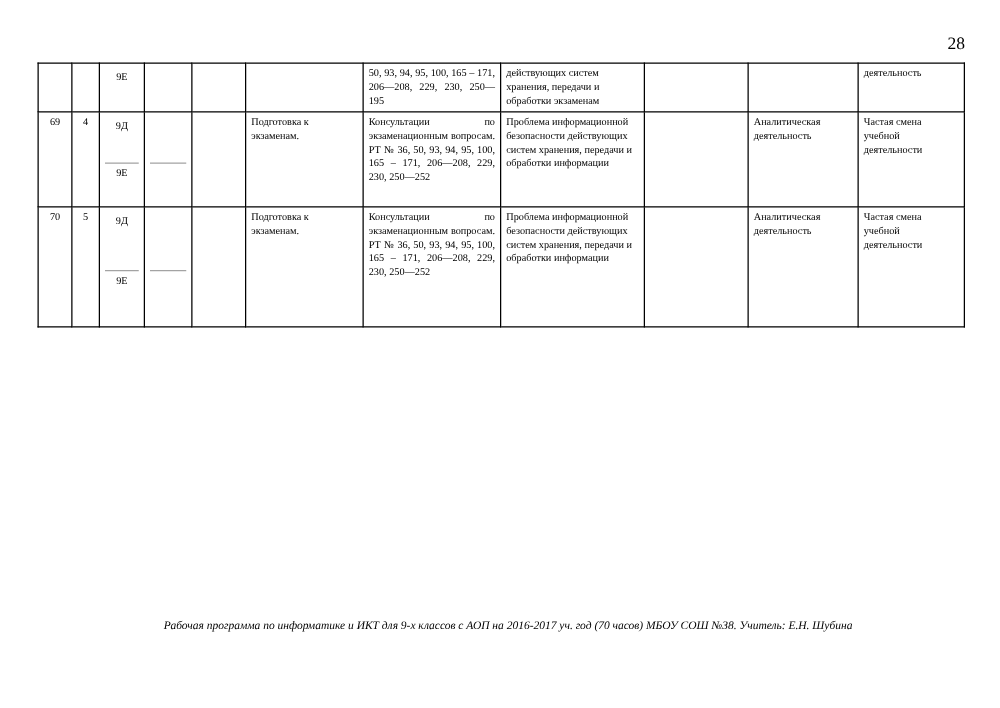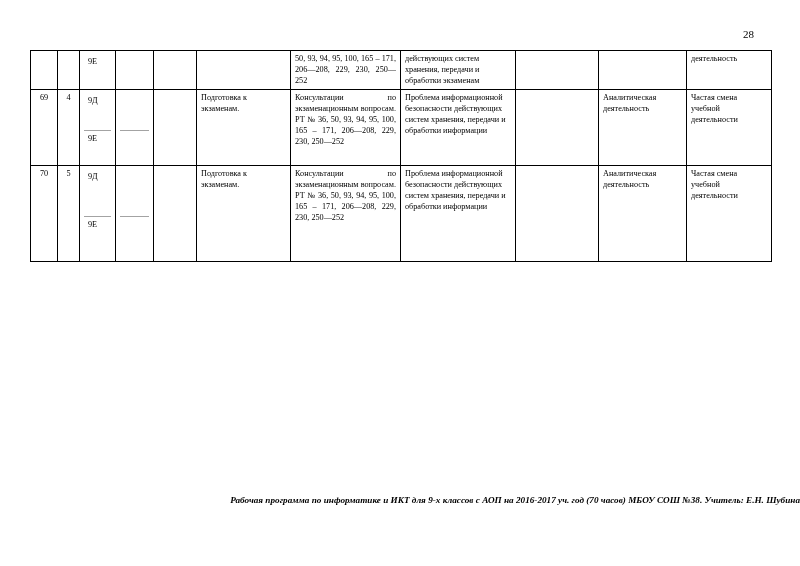--- a/index.html
+++ b/index.html
@@ -24,8 +24,8 @@
   .page-number {
     position: absolute;
     top: 28px;
-    right: 46px;
-    font-size: 11px;
+    right: 28px;
+    font-size: 14px;
     font-family: "Liberation Serif", serif;
   }
   table.grid {

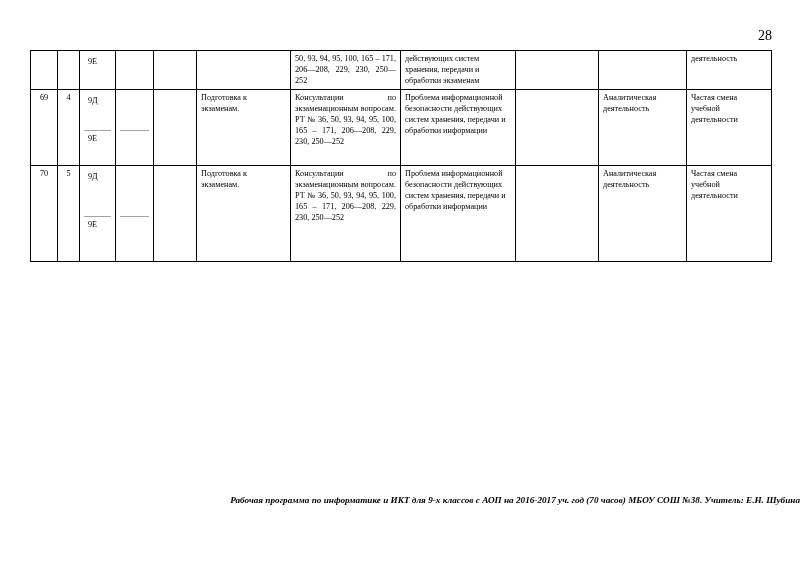--- a/index.html
+++ b/index.html
@@ -50,6 +50,7 @@
   }
   td.splitcell {
     padding: 0;
+    text-align: center;
   }
   .split-top {
     border-bottom: 1px solid #a3a3a3;

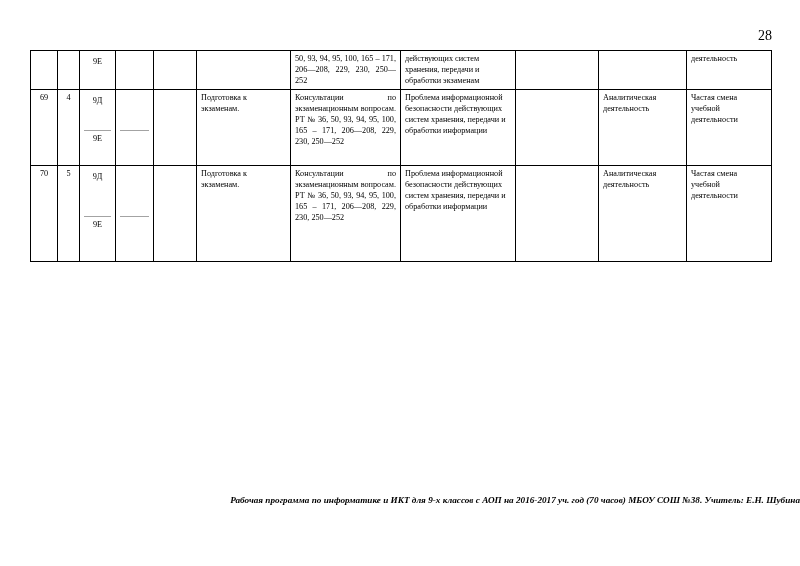--- a/index.html
+++ b/index.html
@@ -109,7 +109,7 @@
       <td></td>
       <td></td>
       <td></td>
-      <td class="justify">50, 93, 94, 95, 100, 165 – 171,  206—208, 229, 230, 250—252</td>
+      <td class="justify">50, 93, 94, 95, 100, 165 – 171,  206—208, 229, 230, 250—195</td>
       <td>действующих систем хранения,  передачи и обработки экзаменам</td>
       <td></td>
       <td></td>

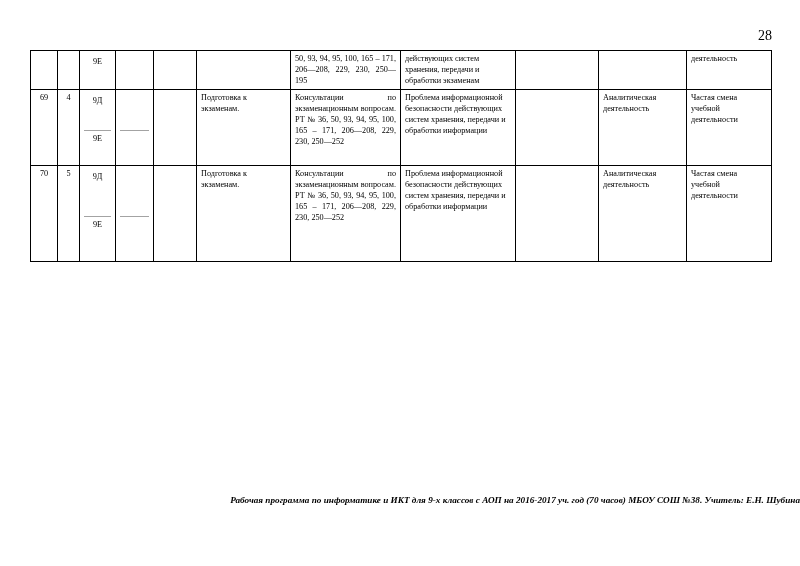--- a/index.html
+++ b/index.html
@@ -69,9 +69,9 @@
     left: 0;
     right: 0;
     top: 495px;
-    text-align: right;
+    text-align: center;
     font-style: italic;
-    font-weight: bold;
+    font-weight: normal;
     font-size: 9.2px;
     font-family: "Liberation Serif", serif;
     margin-left: 13px;

